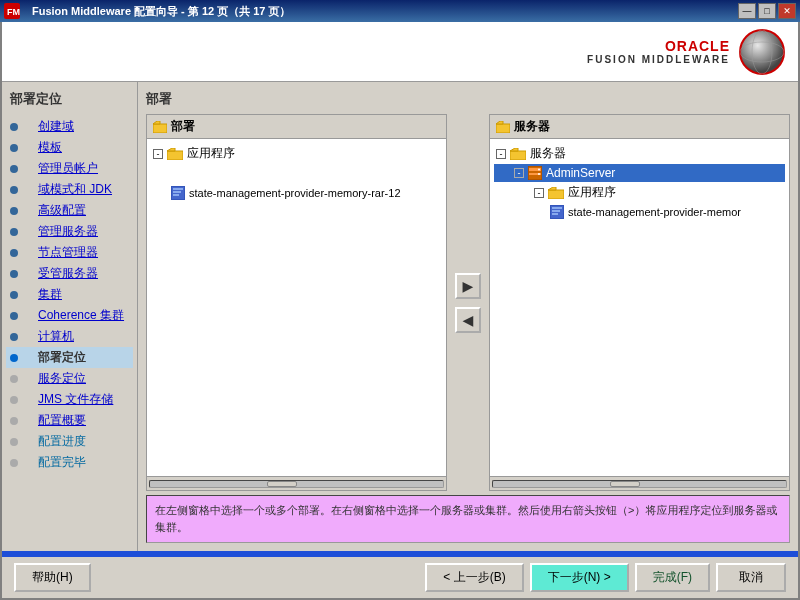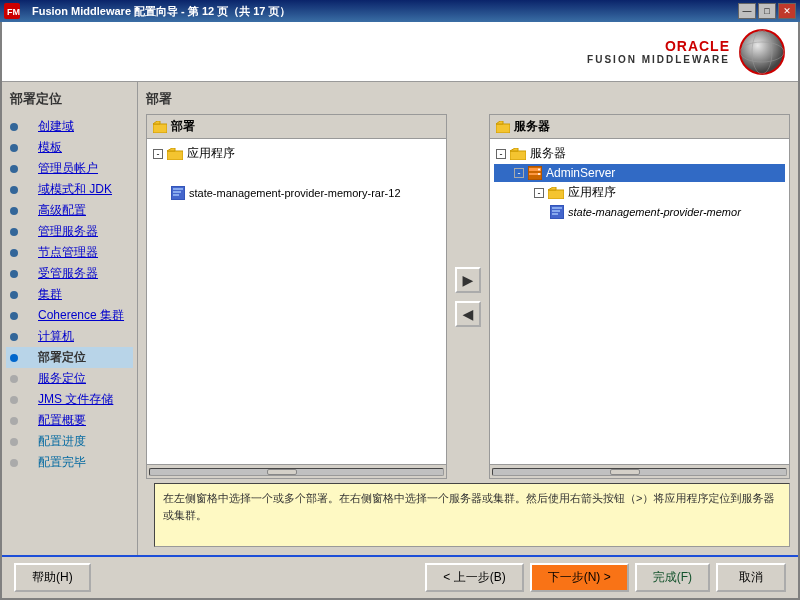--- a/index.html
+++ b/index.html
@@ -525,7 +525,7 @@
               <span>应用程序</span>
             </div>
 
-            <div class="tree-item" style="padding-left:56px;font-style:italic;">
+            <div class="tree-item" style="padding-left:56px;">
               <svg width="14" height="14" viewBox="0 0 14 14">
                 <rect width="14" height="14" fill="#4466cc" stroke="#2244aa" stroke-width="1" rx="1"></rect>
                 <rect x="2" y="2" width="10" height="2" fill="#88aaee"></rect>

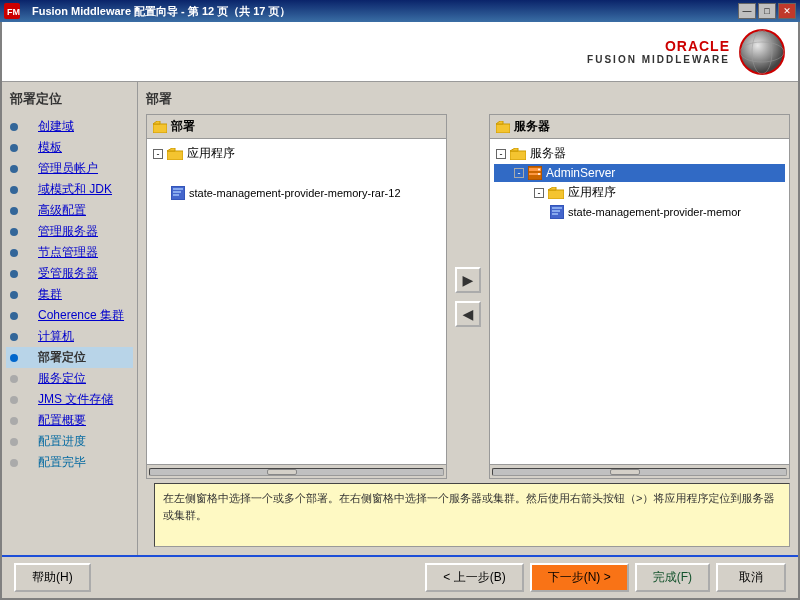--- a/index.html
+++ b/index.html
@@ -277,14 +277,13 @@
     
     .description-area {
       border: 1px inset #999;
-      background: #fef9c3;
+      background: #f0abfc;
       padding: 6px 8px;
       font-size: 11px;
       color: #333;
       line-height: 1.5;
-      height: 64px;
+      height: 48px;
       margin-top: 4px;
-      margin-left: 8px;
     }
 
     

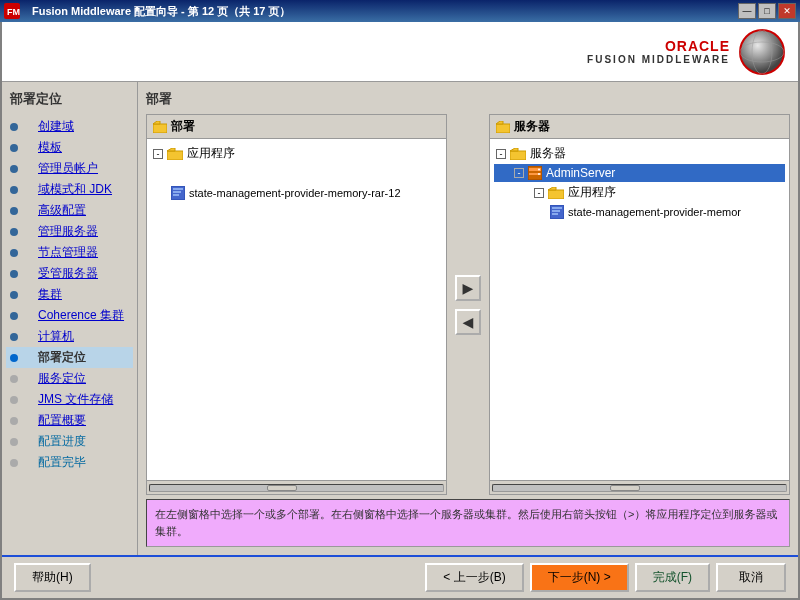--- a/index.html
+++ b/index.html
@@ -289,7 +289,7 @@
     
     .bottom-bar {
       background: #d4d0c8;
-      border-top: 2px solid #1d4ed8;
+      border-top: 6px solid #1d4ed8;
       padding: 6px 12px;
       display: flex;
       align-items: center;

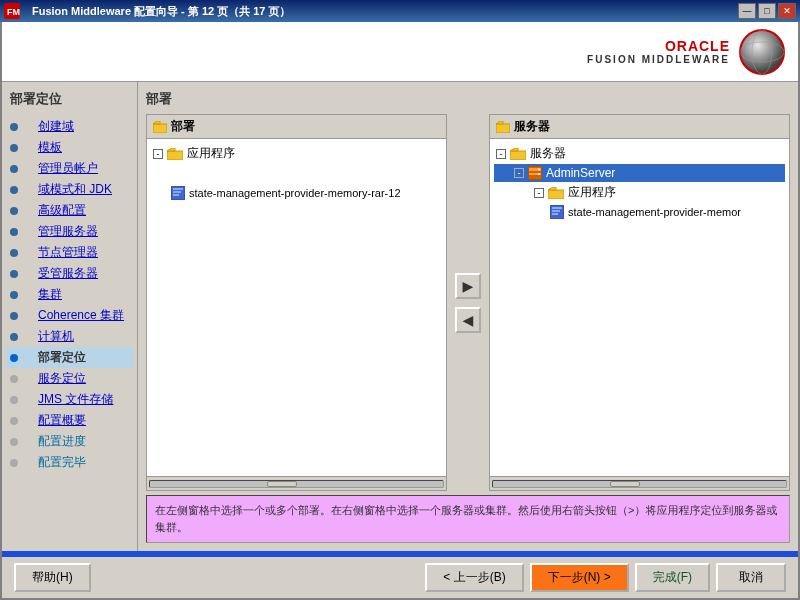--- a/index.html
+++ b/index.html
@@ -315,7 +315,7 @@
       min-width: 70px;
     }
     .btn.primary {
-      background: #f97316;
+      background: #5eead4;
       border: 2px outset #fff;
     }
   </style>

